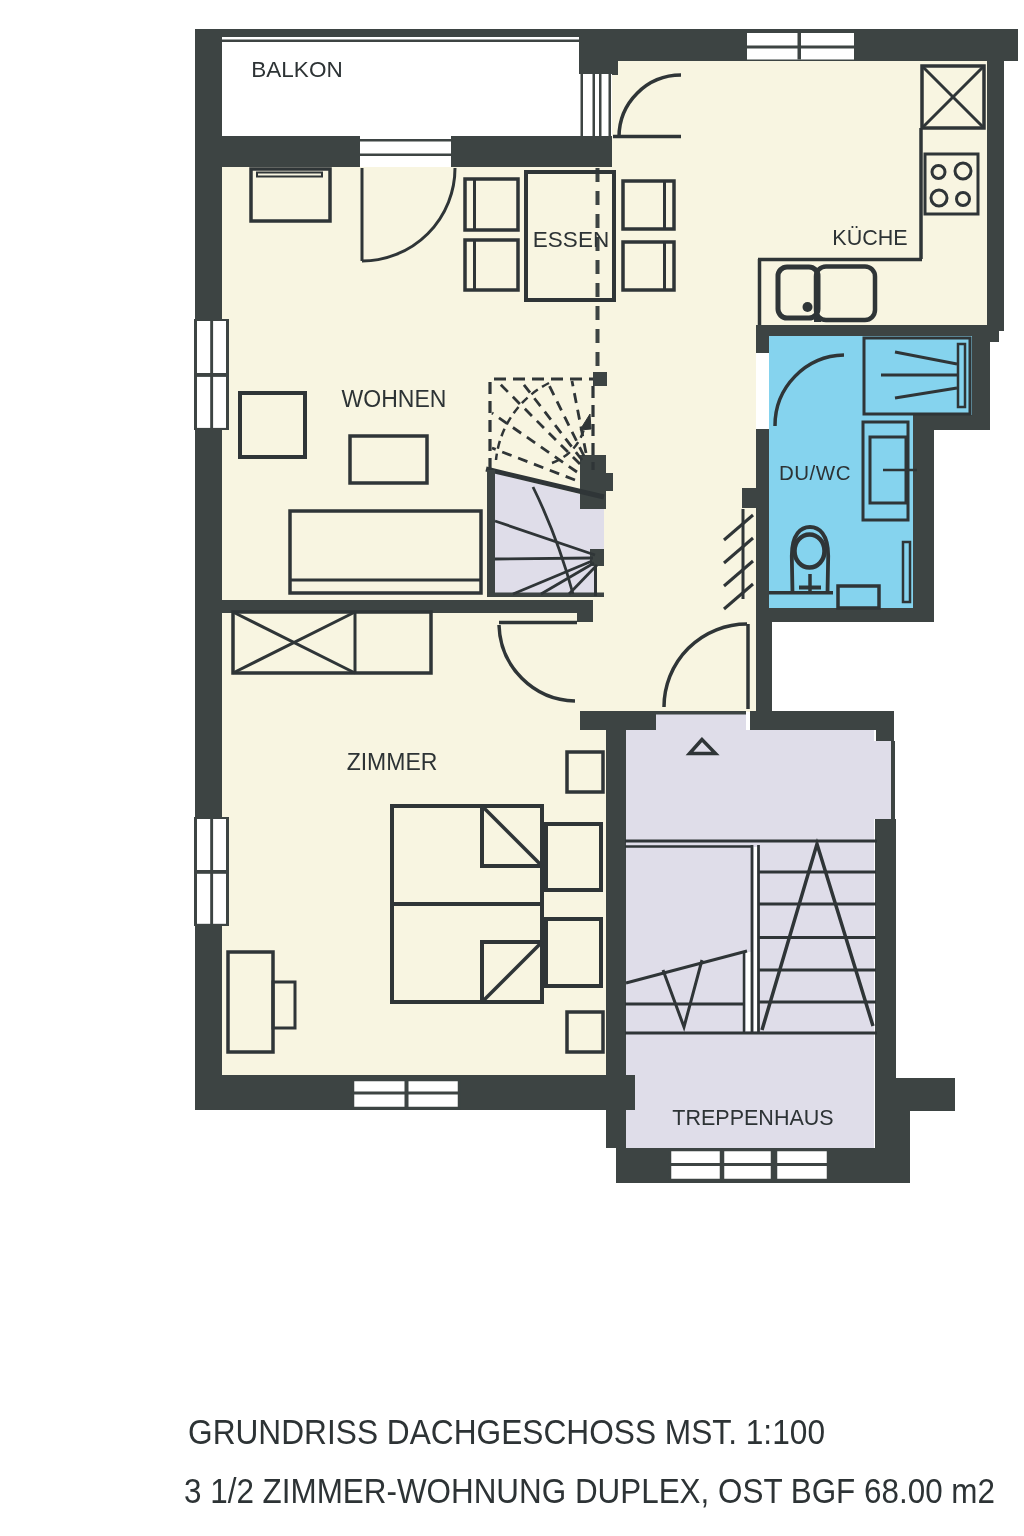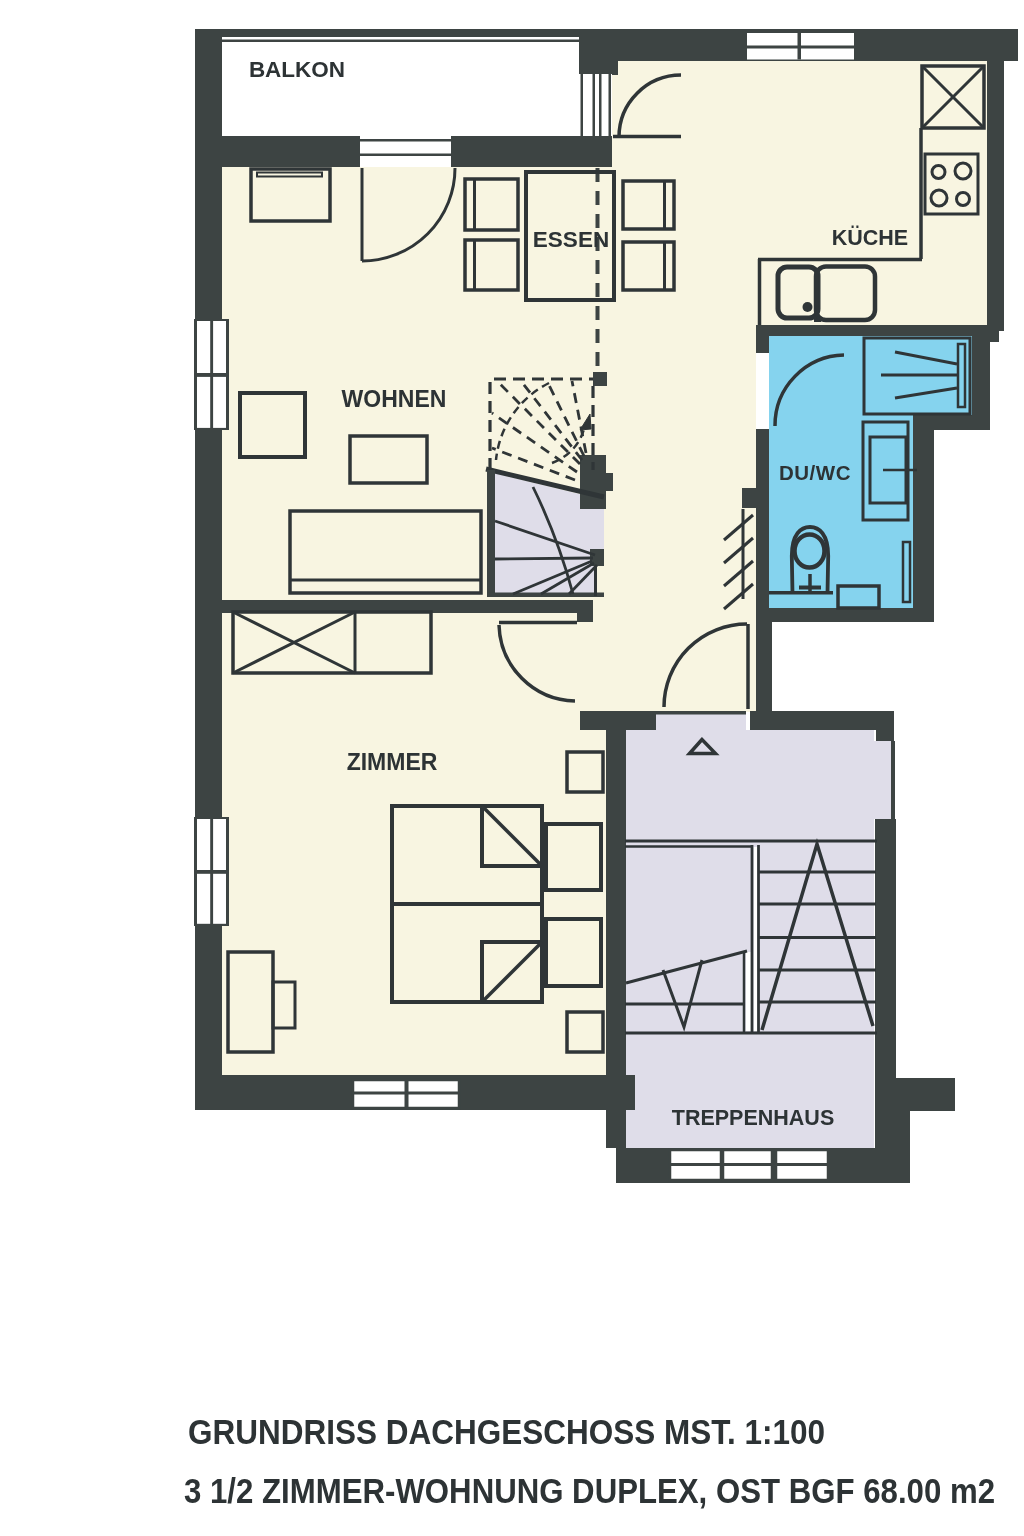--- a/index.html
+++ b/index.html
@@ -4,7 +4,7 @@
 <style>
   html,body{margin:0;padding:0;background:#ffffff;}
   #page{width:815px;height:1536px;position:relative;background:#3b82f6;
-        font-family:"Liberation Sans", sans-serif;font-weight:bold;}
+        font-family:"Liberation Sans", sans-serif;}
   svg{display:block;}
   text{fill:#2d3335;font-family:"Liberation Sans", sans-serif;}
 </style>

